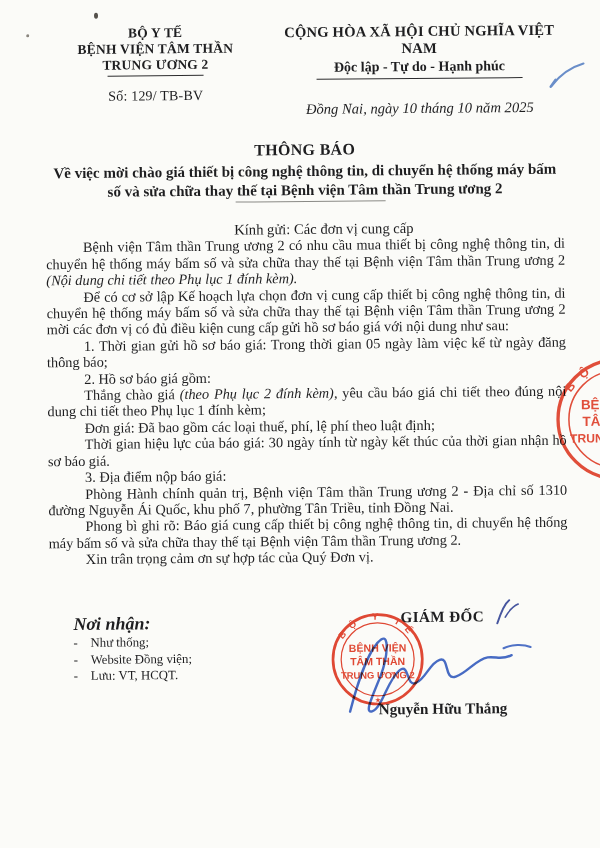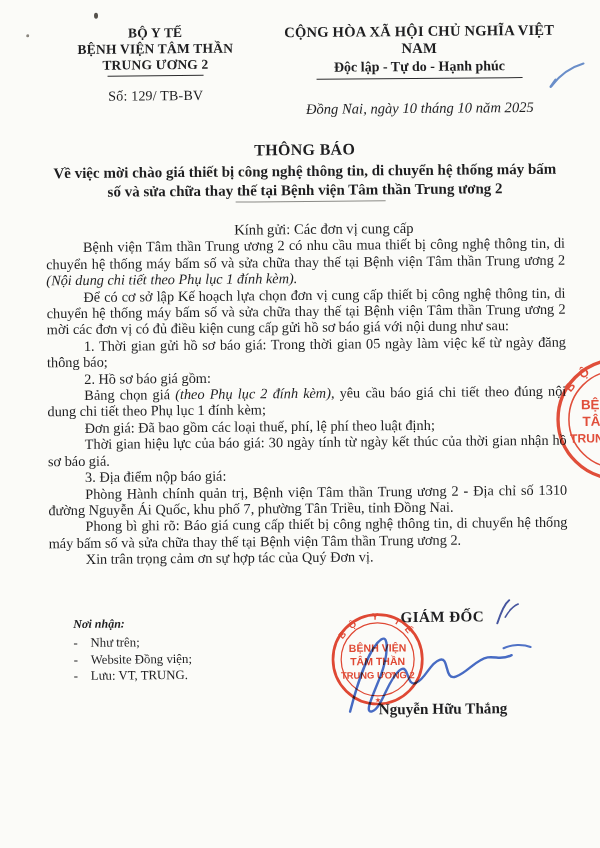--- a/index.html
+++ b/index.html
@@ -93,7 +93,7 @@
     <p class="para">Để có cơ sở lập Kế hoạch lựa chọn đơn vị cung cấp thiết bị công nghệ thông tin, di chuyển hệ thống máy bấm số và sửa chữa thay thế tại Bệnh viện Tâm thần Trung ương 2 mời các đơn vị có đủ điều kiện cung cấp gửi hồ sơ báo giá với nội dung như sau:</p>
     <p class="para">1.  Thời gian gửi hồ sơ báo giá: Trong thời gian 05 ngày làm việc kể từ ngày đăng thông báo;</p>
     <p class="para">2.  Hồ sơ báo giá gồm:</p>
-    <p class="para"><span>Bảng chọn giá </span><span class="it">(theo Phụ lục 2 đính kèm)</span><span>, yêu cầu báo giá chi tiết theo đúng nội dung chi tiết theo Phụ lục 1 đính kèm;</span></p>
+    <p class="para"><span>Thắng chào giá </span><span class="it">(theo Phụ lục 2 đính kèm)</span><span>, yêu cầu báo giá chi tiết theo đúng nội dung chi tiết theo Phụ lục 1 đính kèm;</span></p>
     <p class="para">Đơn giá: Đã bao gồm các loại thuế, phí, lệ phí theo luật định;</p>
     <p class="para">Thời gian hiệu lực của báo giá: 30 ngày tính từ ngày kết thúc của thời gian nhận hồ sơ báo giá.</p>
     <p class="para">3.  Địa điểm nộp báo giá:</p>

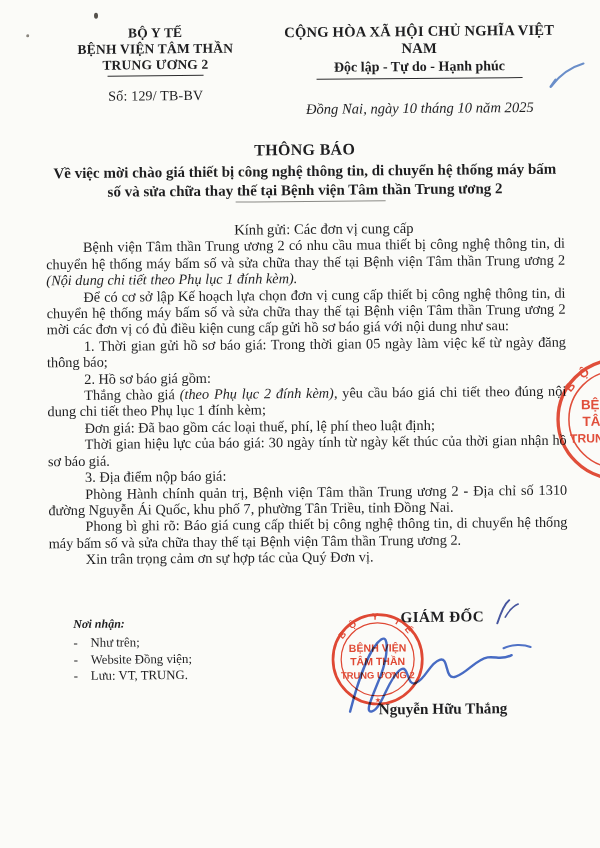--- a/index.html
+++ b/index.html
@@ -36,7 +36,7 @@
 
   
   .recipients{position:absolute;top:615px;left:71px;font-size:12.8px;line-height:14.8px}
-  .rec-label{font-weight:bold;font-style:italic;font-size:12px;margin-bottom:4px}
+  .rec-label{font-weight:bold;font-style:italic;font-size:18px;margin-bottom:4px}
   .rec-item{display:flex;margin-top:2px}
   .rec-dash{width:17px}
   .signblock{position:absolute;top:609px;left:320px;width:240px;text-align:center}

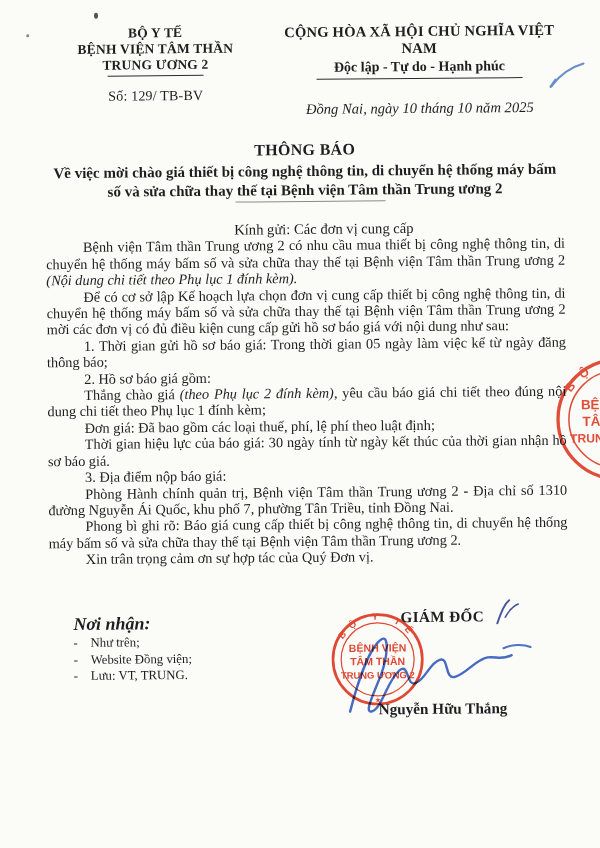--- a/index.html
+++ b/index.html
@@ -106,7 +106,7 @@
     <div class="rec-label">Nơi nhận:</div>
     <div class="rec-item">
         <span class="rec-dash">-</span>
-        <span>Như trên;</span>
+        <span>Như thống;</span>
       </div>
     <div class="rec-item">
         <span class="rec-dash">-</span>

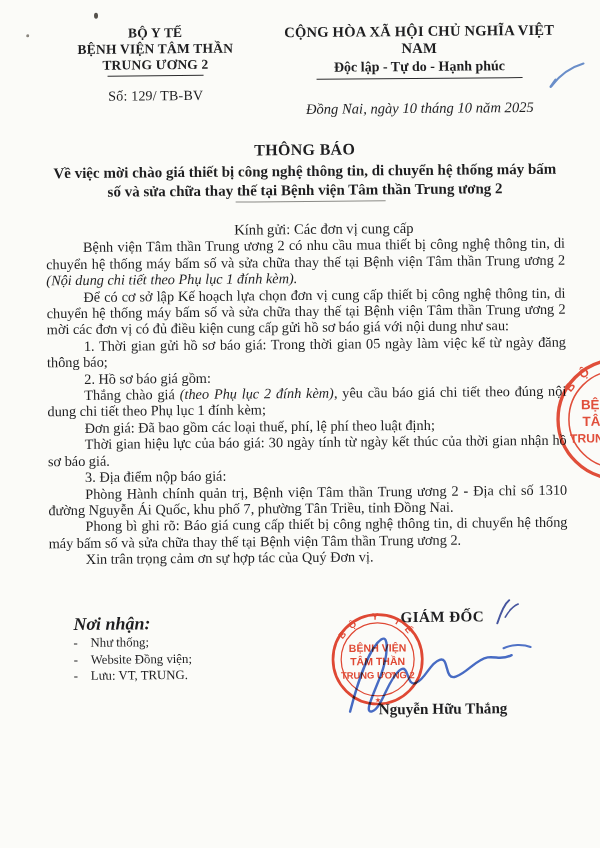--- a/index.html
+++ b/index.html
@@ -114,7 +114,7 @@
       </div>
     <div class="rec-item">
         <span class="rec-dash">-</span>
-        <span>Lưu: VT, TRUNG.</span>
+        <span>Lưu: VT, HCQT.</span>
       </div>
   </div>
 

